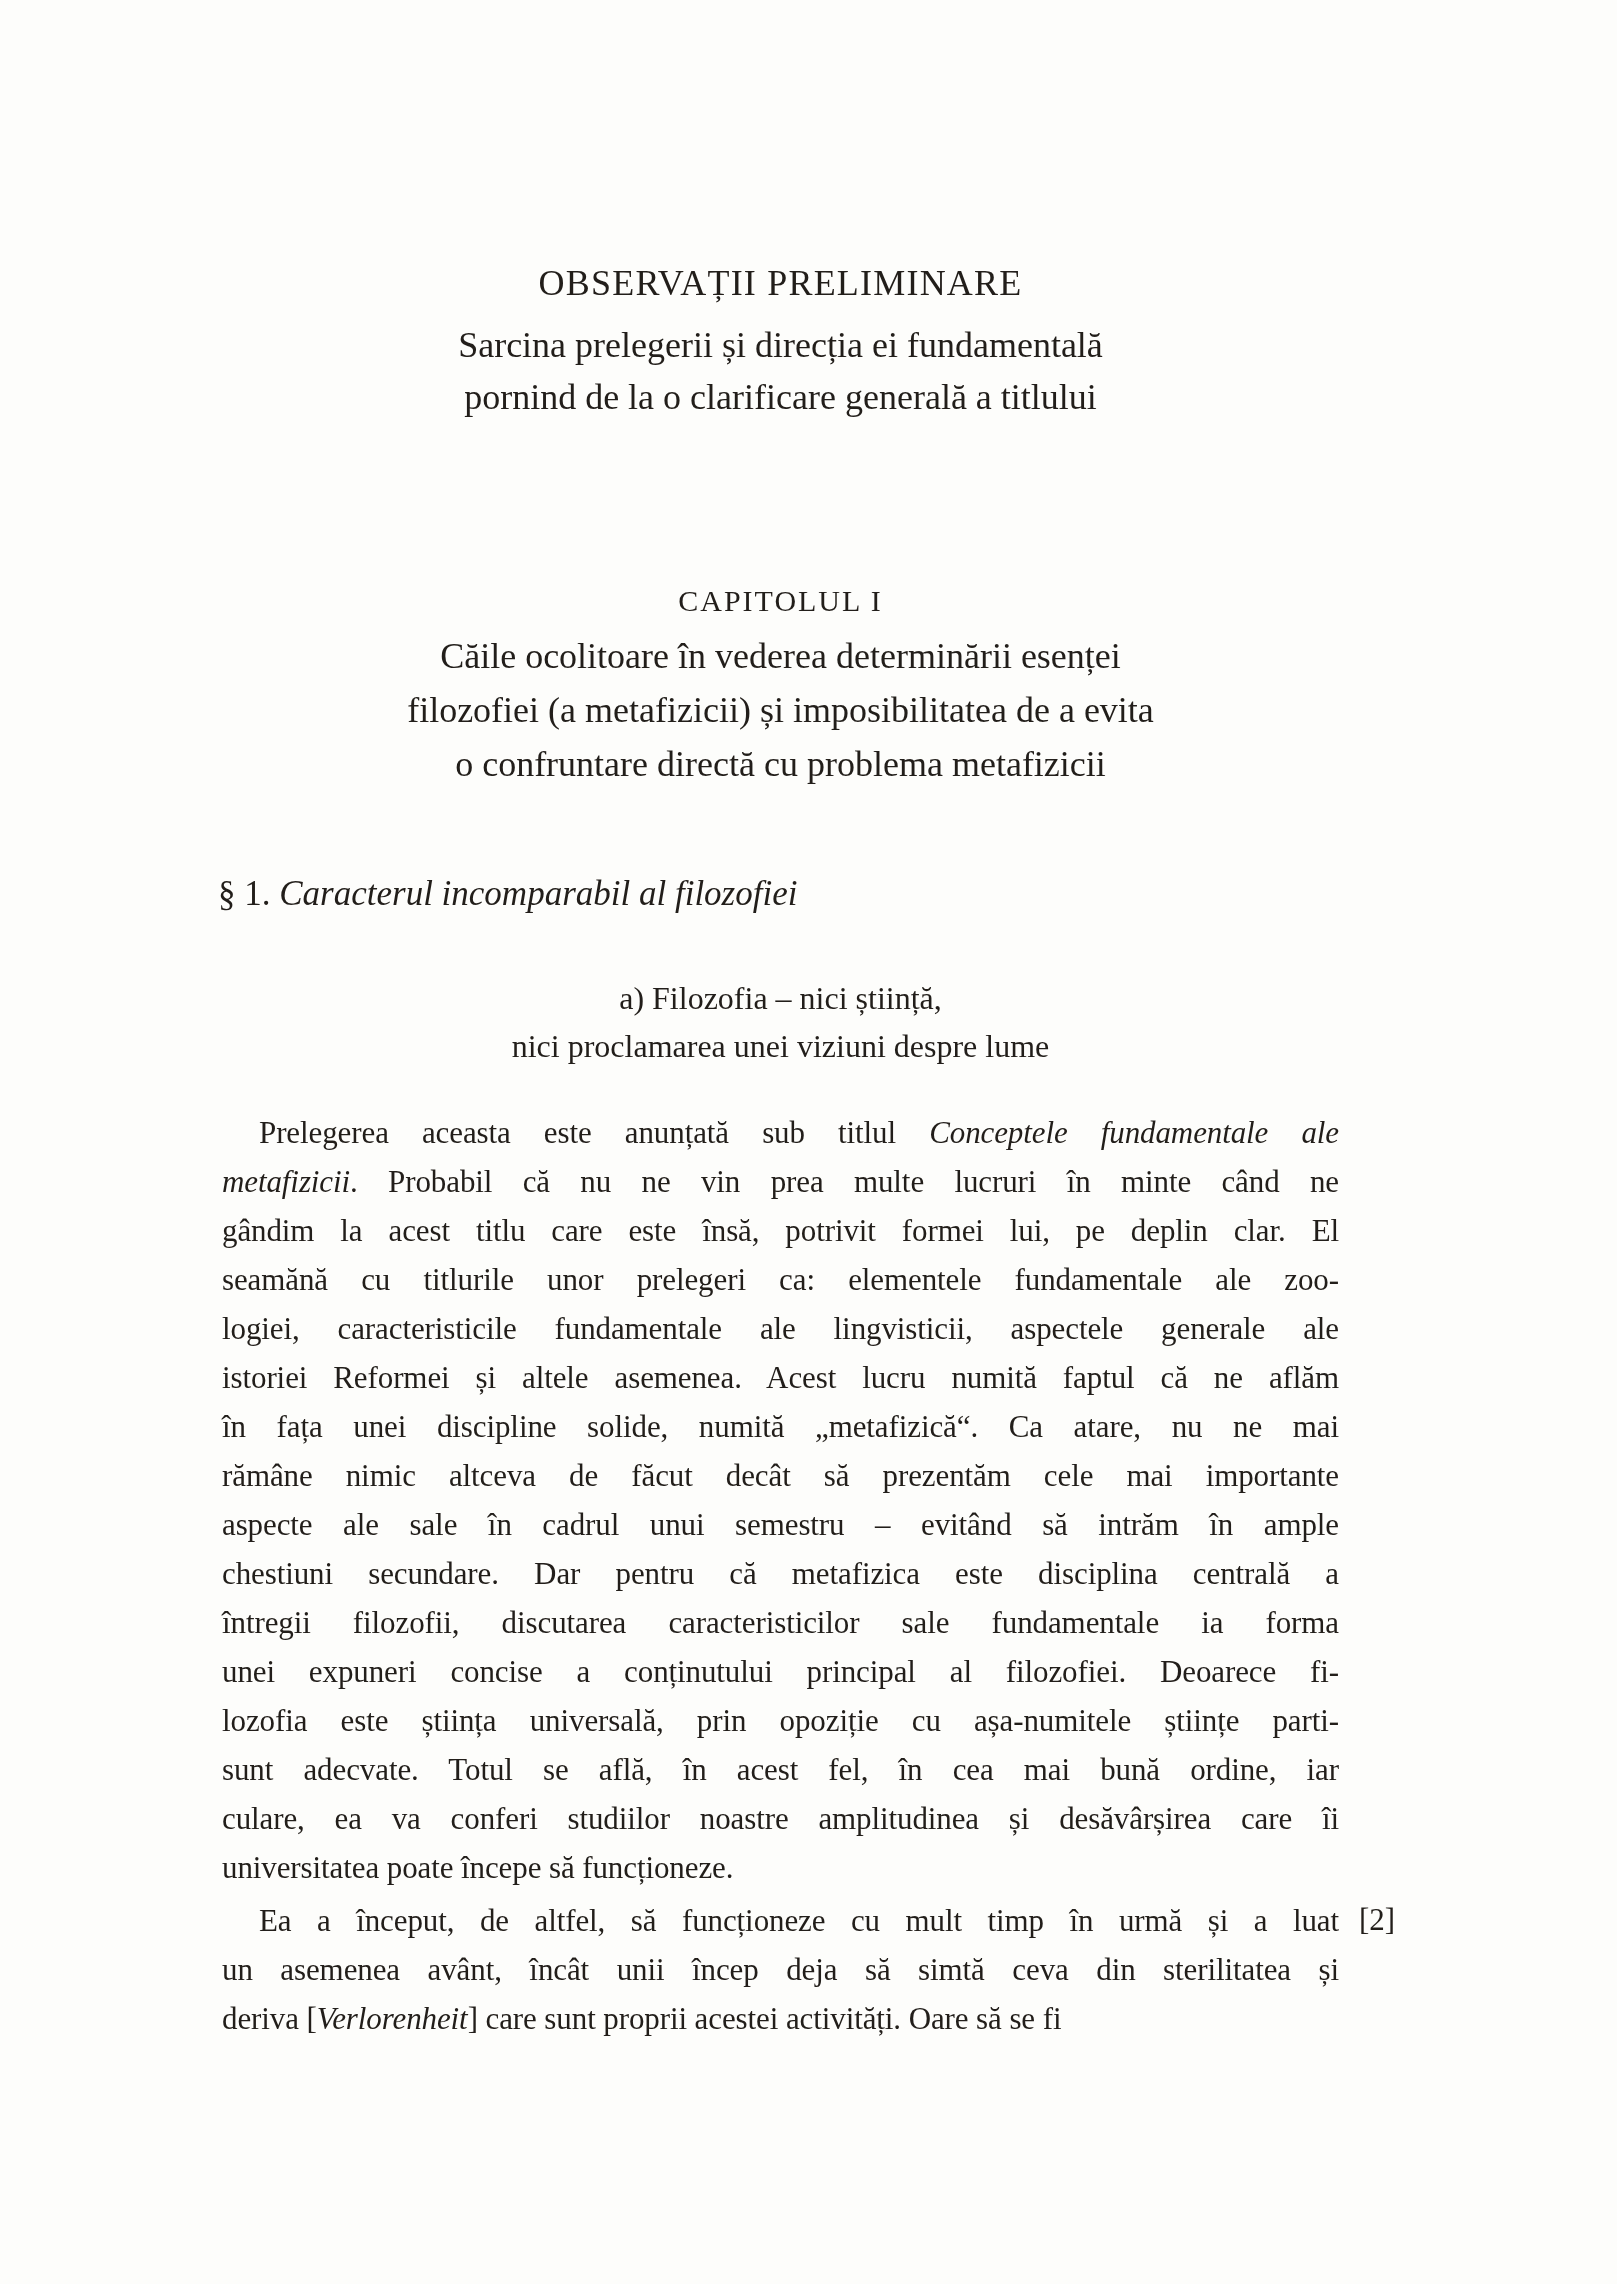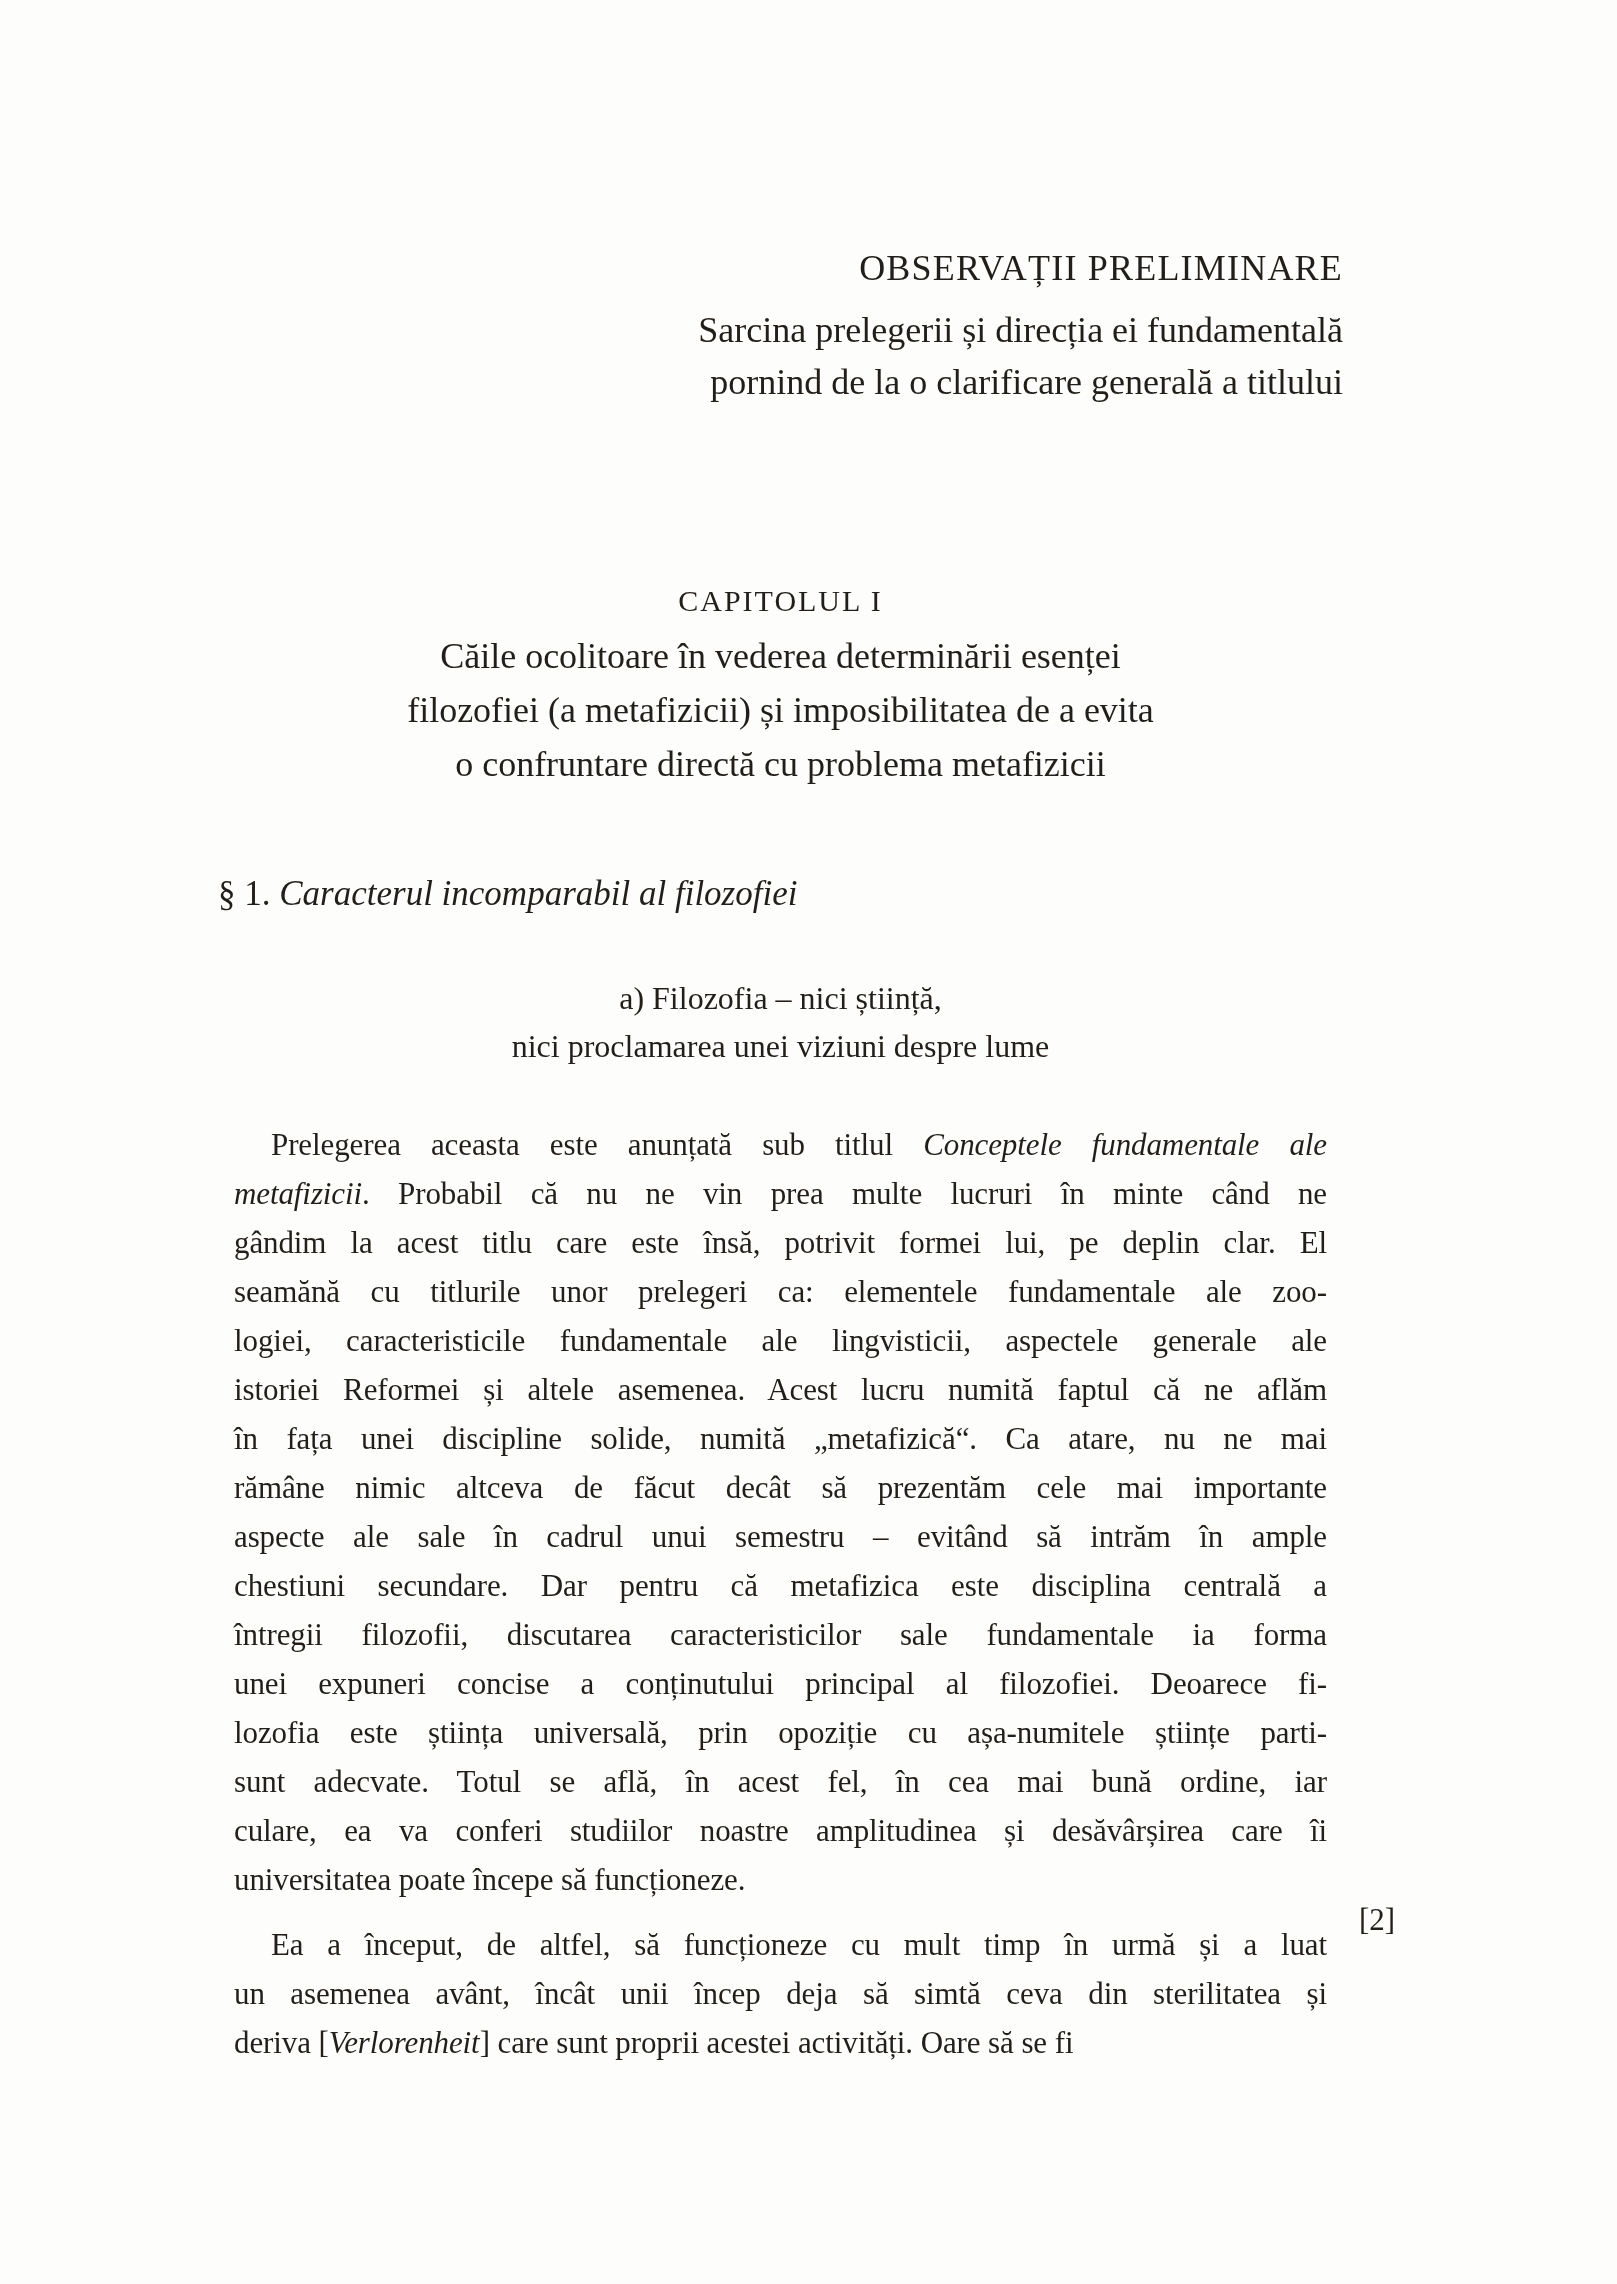--- a/index.html
+++ b/index.html
@@ -16,7 +16,7 @@
   .col { position: absolute; left: 218px; width: 1125px; }
 
   
-  .front { top: 242px; text-align: right; }
+  .front { top: 257px; text-align: center; }
   .front h1 {
     margin: 0 0 9.7px 0;
     font-size: 36px;

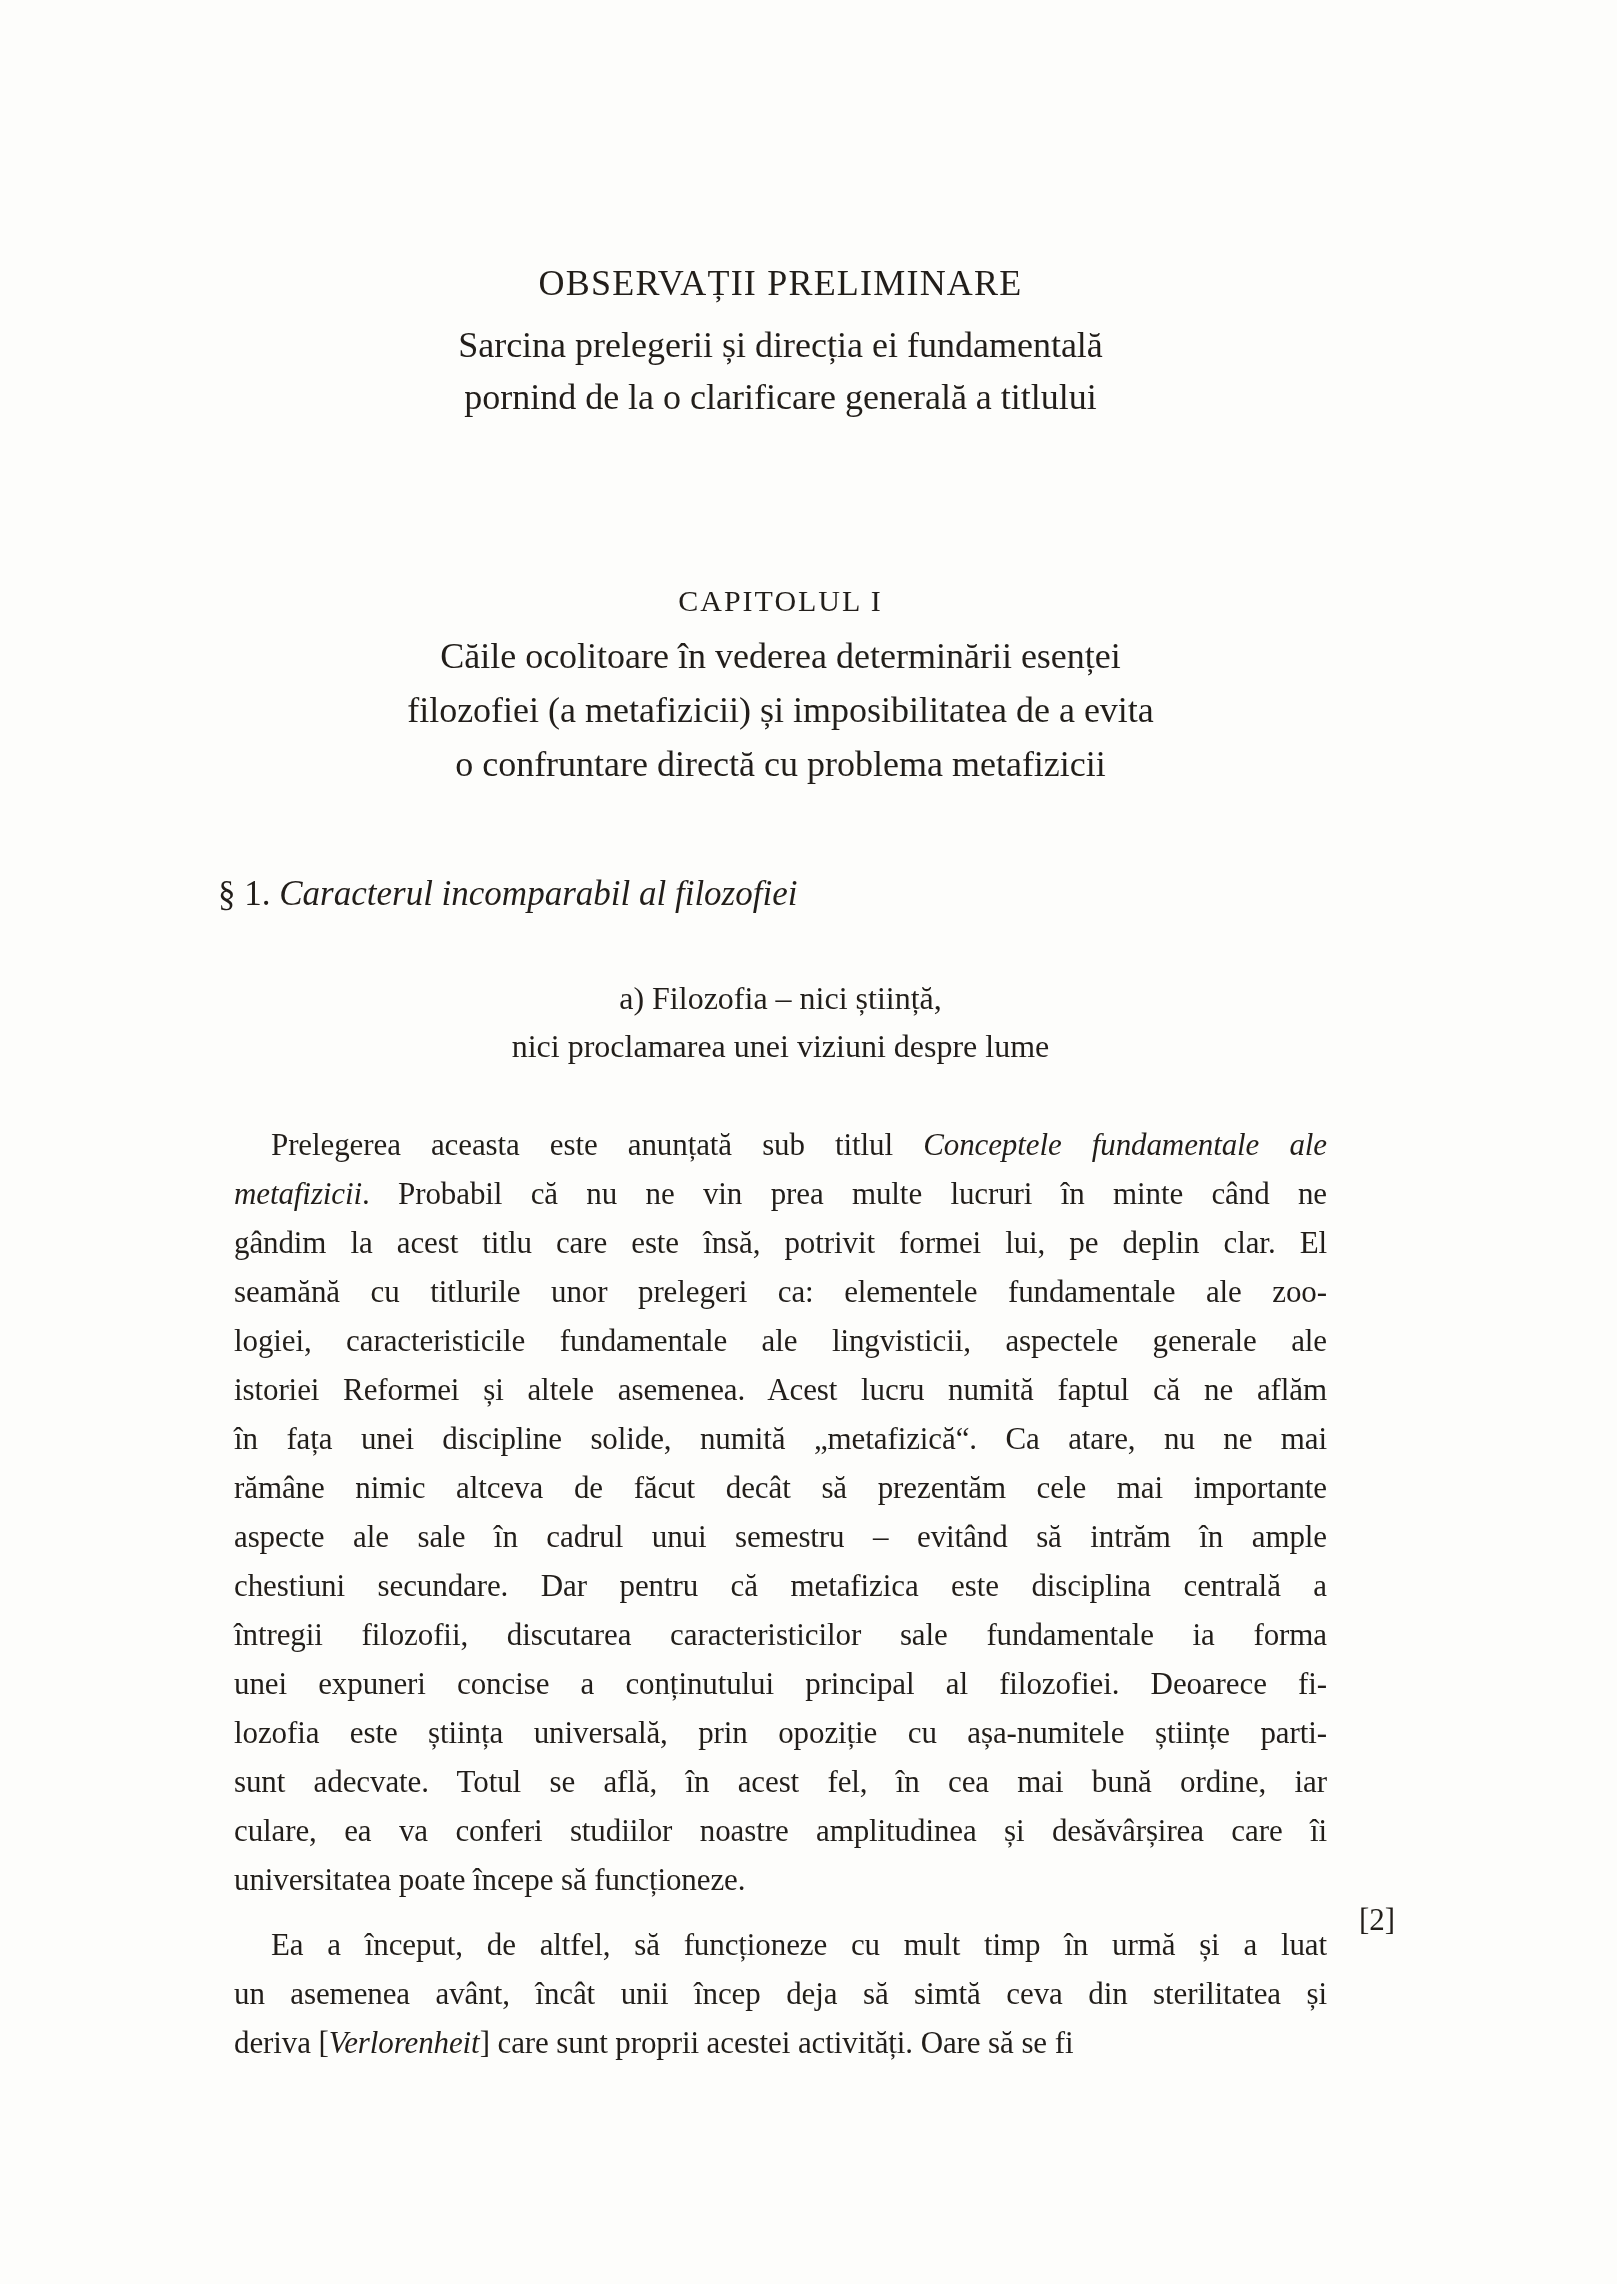--- a/index.html
+++ b/index.html
@@ -45,7 +45,7 @@
 
   
   .bodytext { top: 1104px; font-size: 31px; line-height: 49px; letter-spacing: -0.1px; }
-  .para { margin: 16px; }
+  .para { margin: 4px; }
   .para .line { text-align: justify; text-align-last: justify; }
   .para .line.last { text-align-last: left; }
   .para.indent .line.first { text-indent: 37px; }

